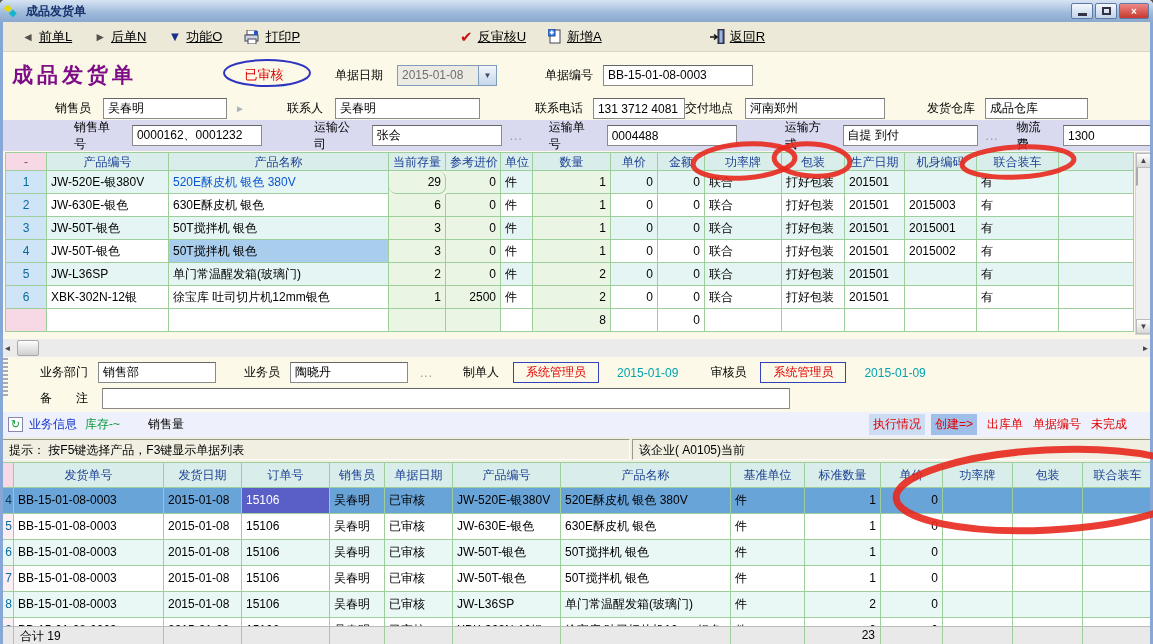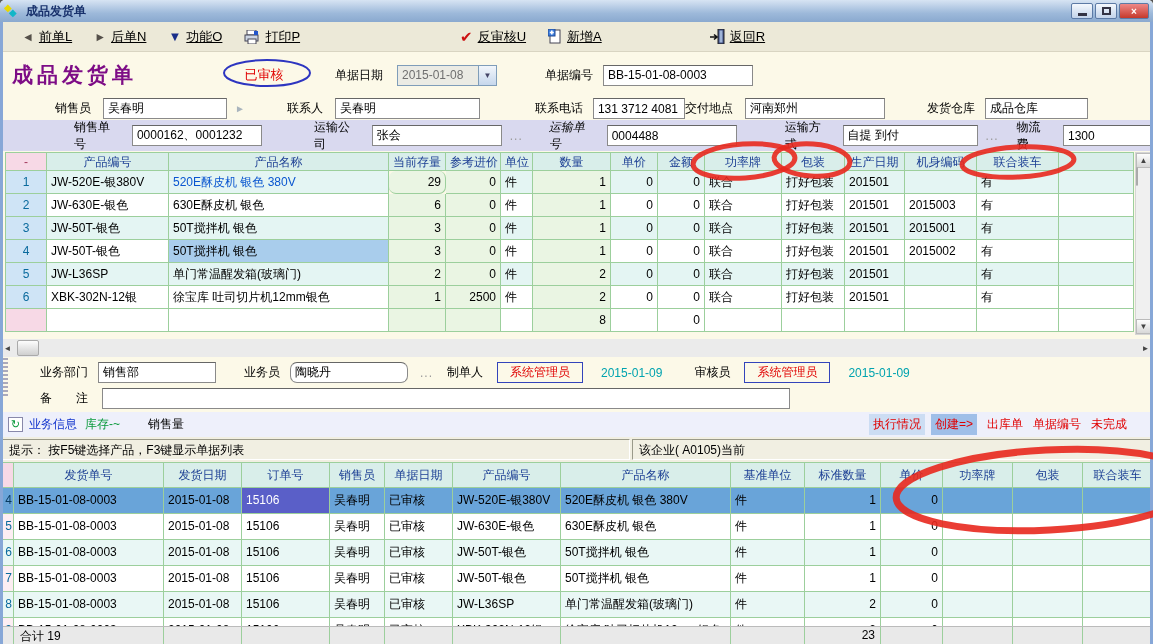--- a/index.html
+++ b/index.html
@@ -215,7 +215,7 @@
     <span class="flabel" style="margin-left:52px;">运输公司</span>
     <input class="txt" style="width: 130px; margin-left: 12px;" value="张会">
     <span class="more" style="margin-left:8px;">...</span>
-    <span class="flabel" style="margin-left:26px;font-style:italic;">运输单号</span>
+    <span class="flabel" style="margin-left:26px;">运输单号</span>
     <input class="txt" style="width: 130px; margin-left: 12px;" value="0004488">
     <span class="flabel" style="margin-left:48px;">运输方式</span>
     <input class="txt" style="width: 135px; margin-left: 12px;" value="自提 到付">

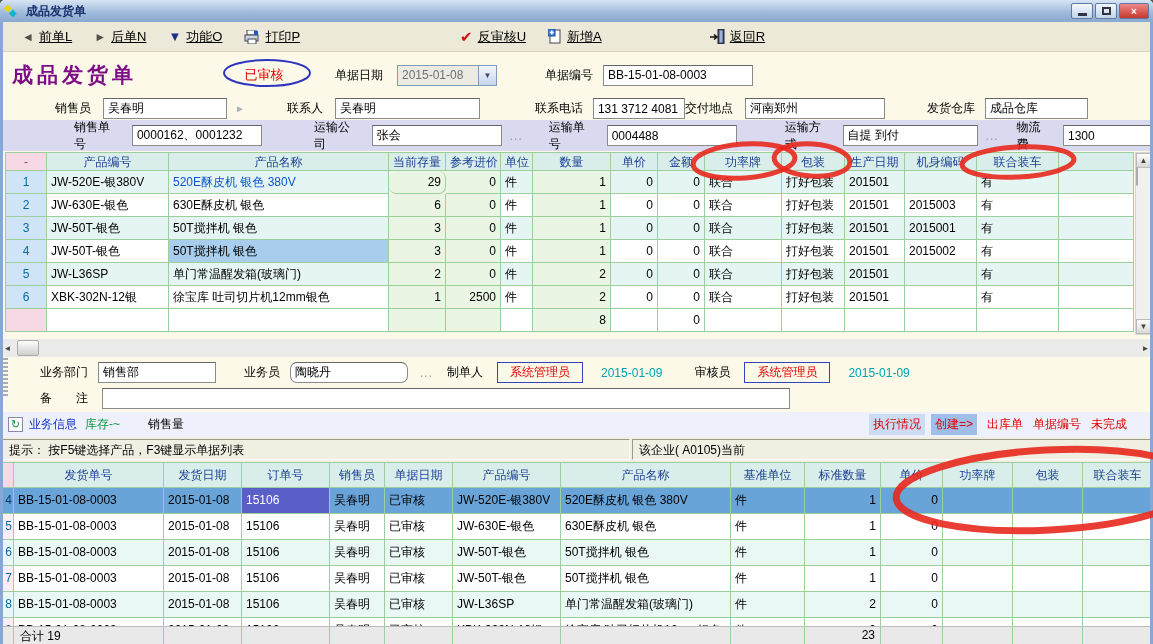--- a/index.html
+++ b/index.html
@@ -378,7 +378,7 @@
     <span class="flabel" style="margin-left:40px;">业务部门</span>
     <input class="txt" style="width: 118px; margin-left: 10px;" value="销售部">
     <span class="flabel" style="margin-left:28px;">业务员</span>
-    <input class="txt" style="width: 118px; margin-left: 10px; border-radius: 7px;" value="陶晓丹">
+    <input class="txt" style="width: 118px; margin-left: 10px;" value="陶晓丹">
     <span class="more" style="margin-left:12px;">...</span>
     <span class="flabel" style="margin-left:14px;">制单人</span>
     <span class="redbox" style="margin-left:14px;">系统管理员</span>

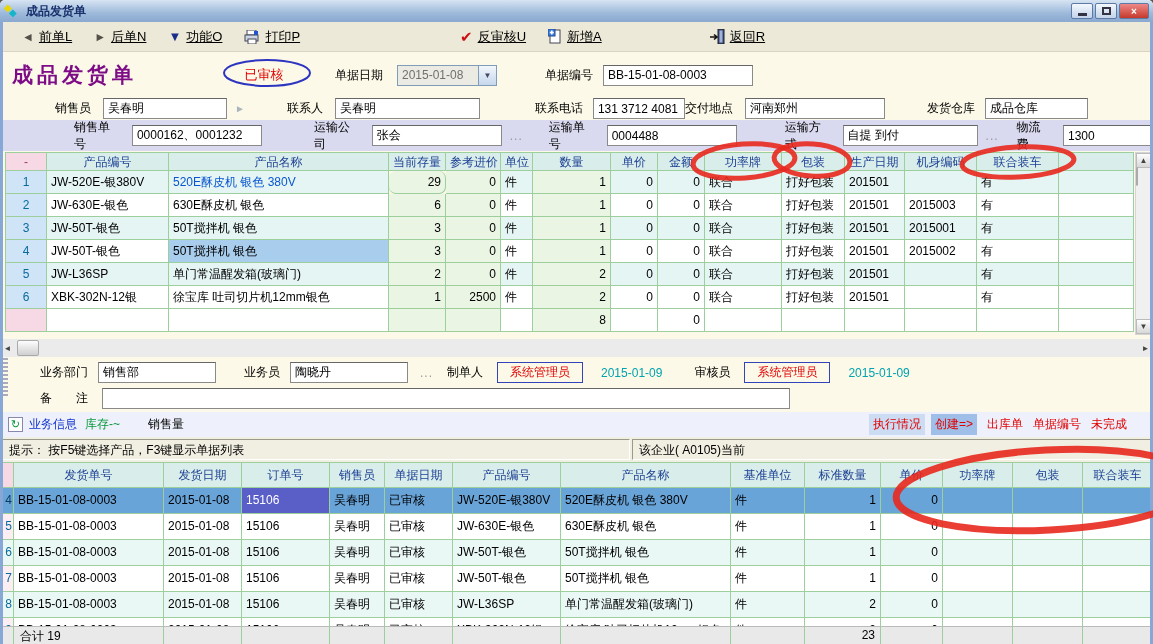--- a/index.html
+++ b/index.html
@@ -380,7 +380,7 @@
     <span class="flabel" style="margin-left:28px;">业务员</span>
     <input class="txt" style="width: 118px; margin-left: 10px;" value="陶晓丹">
     <span class="more" style="margin-left:12px;">...</span>
-    <span class="flabel" style="margin-left:14px;">制单人</span>
+    <span class="flabel" style="margin-left:30px;">制单人</span>
     <span class="redbox" style="margin-left:14px;">系统管理员</span>
     <span class="teal" style="margin-left:18px;">2015-01-09</span>
     <span class="flabel" style="margin-left:32px;">审核员</span>

